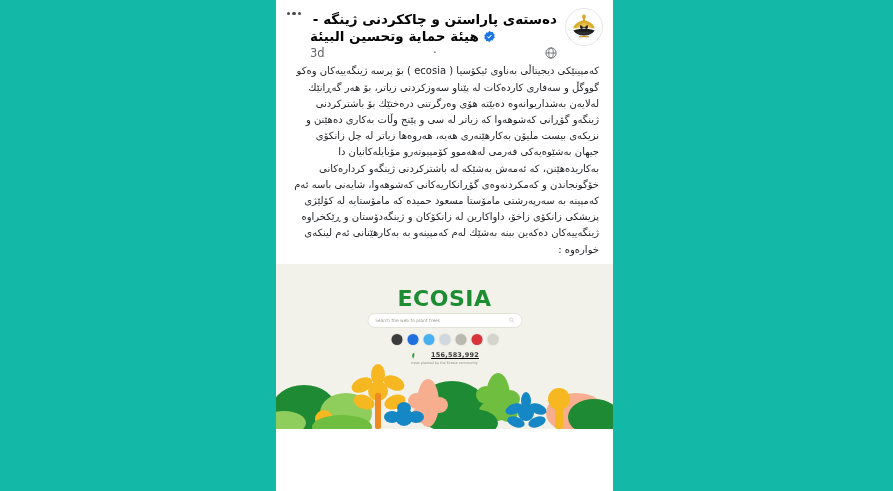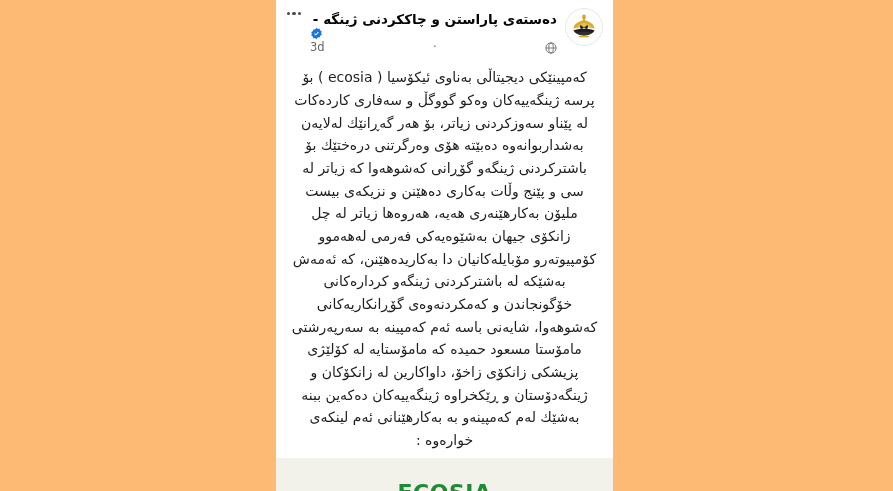--- a/index.html
+++ b/index.html
@@ -22,7 +22,7 @@
     position: relative;
     width: 893px;
     height: 491px;
-    background: #fdba74;
+    background: #14b8a6;
   }
 
   

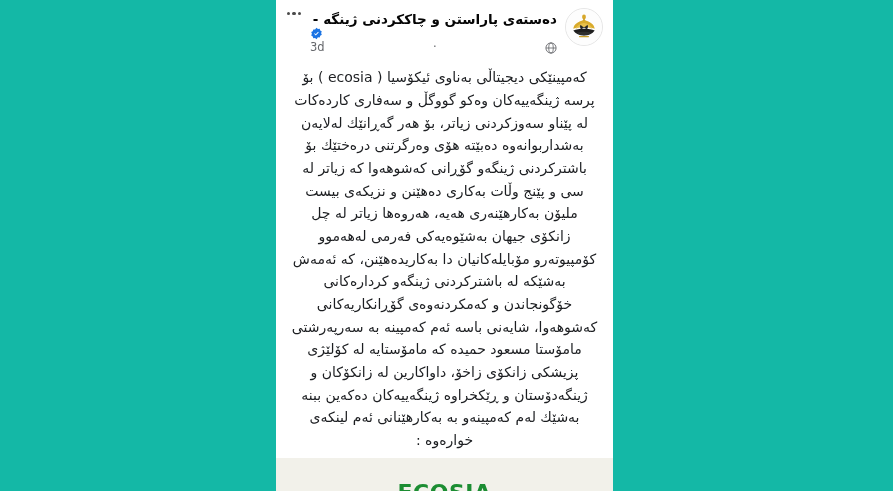--- a/index.html
+++ b/index.html
@@ -280,6 +280,7 @@
               <path d="M10.6 15.6l-3-3 1.2-1.2 1.8 1.8 4.3-4.3 1.2 1.2z" fill="#ffffff"></path>
             </svg>
           </span>
+          <span class="page-name">هيئة حماية وتحسين البيئة</span>
         </div>
         <div class="meta-row">
           <span class="meta-time">3d</span>

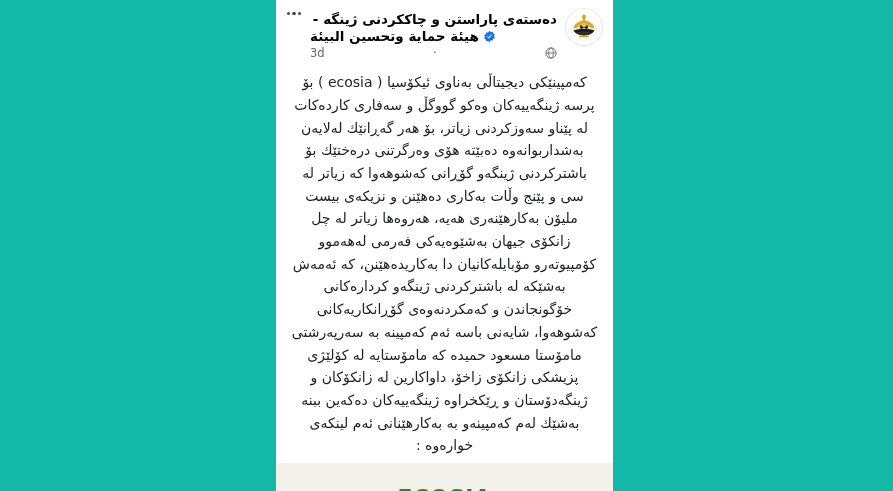--- a/index.html
+++ b/index.html
@@ -131,13 +131,12 @@
   .post-body {
     padding: 2px 14px 6px 14px;
     box-sizing: border-box;
-    text-align: center;
+    text-align: right;
     direction: rtl;
-    font-size: 14px;
+    font-size: 10px;
     line-height: 1.62;
     color: #1c1e21;
     letter-spacing: 0;
-    margin-top: 8px;
   }
   .post-body p { margin: 0; }
 

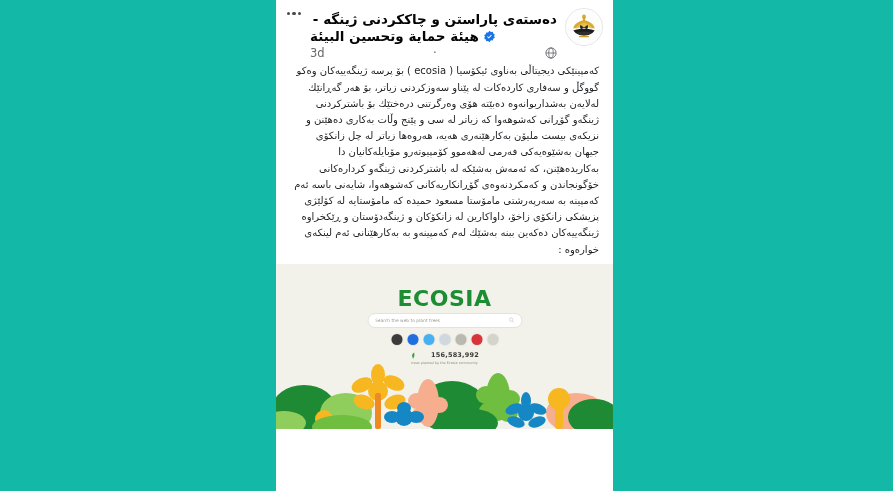--- a/index.html
+++ b/index.html
@@ -213,6 +213,7 @@
     align-items: flex-end;
     gap: 14px;
     direction: ltr;
+    text-decoration: underline;
   }
   .tree-counter .leaf {
     width: 7px; height: 7px; display: block;

